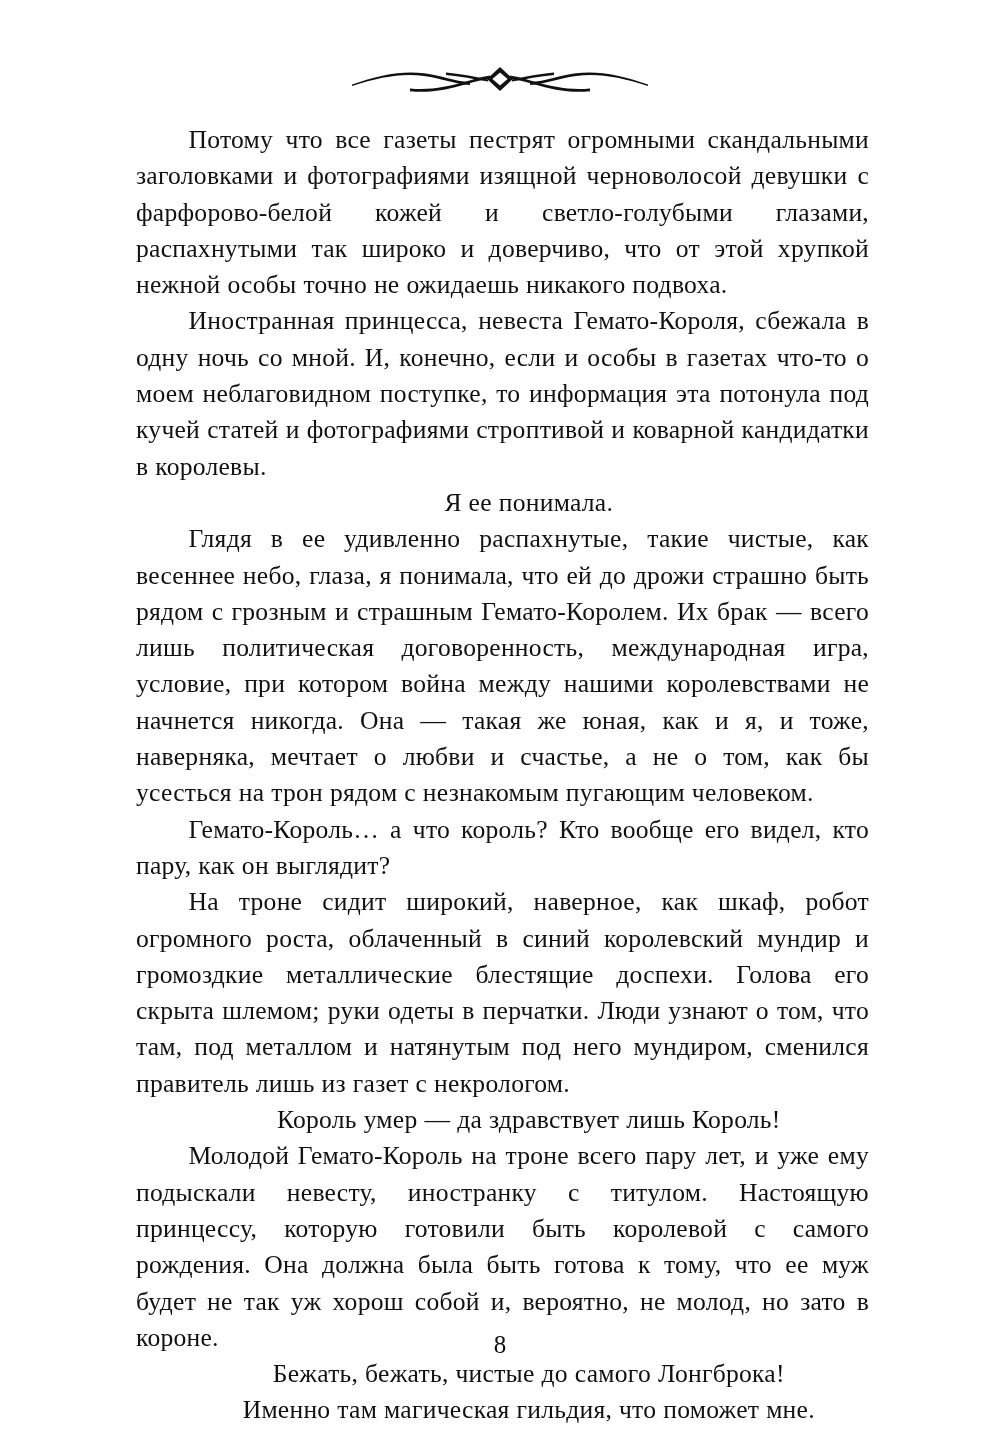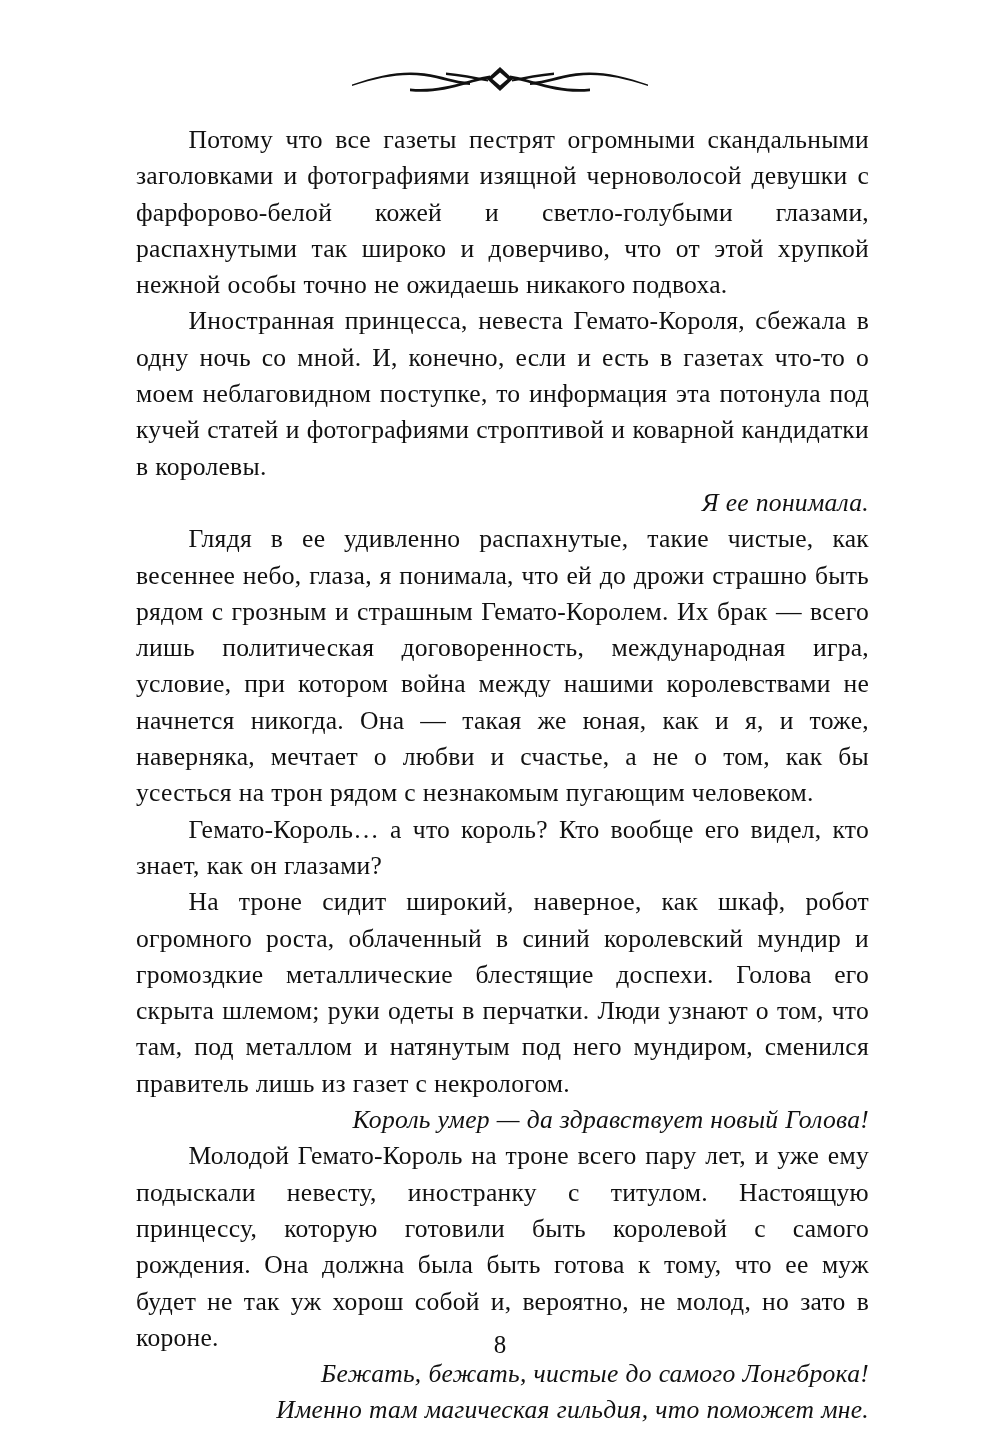--- a/index.html
+++ b/index.html
@@ -118,7 +118,7 @@
 
     <p class="para"><span class="indent"></span><span>Потому что все газеты пестрят огромными скандальными заголовками и фотографиями изящной черноволосой девушки с фарфорово-белой кожей и светло-голубыми глазами, распахнутыми так широко и доверчиво, что от этой хрупкой нежной особы точно не ожидаешь никакого подвоха.</span></p>
 
-    <p class="para"><span class="indent"></span><span>Иностранная принцесса, невеста Гемато-Короля, сбежала в одну ночь со мной. И, конечно, если и есть в газетах что-то о моем неблаговидном поступке, то информация эта потонула под кучей статей и фотографиями строптивой и коварной кандидатки в королевы.</span></p>
+    <p class="para"><span class="indent"></span><span>Иностранная принцесса, невеста Гемато-Короля, сбежала в одну ночь со мной. И, конечно, если и особы в газетах что-то о моем неблаговидном поступке, то информация эта потонула под кучей статей и фотографиями строптивой и коварной кандидатки в королевы.</span></p>
 
     <p class="para short"><span class="indent"></span><span>Я ее понимала.</span></p>
 

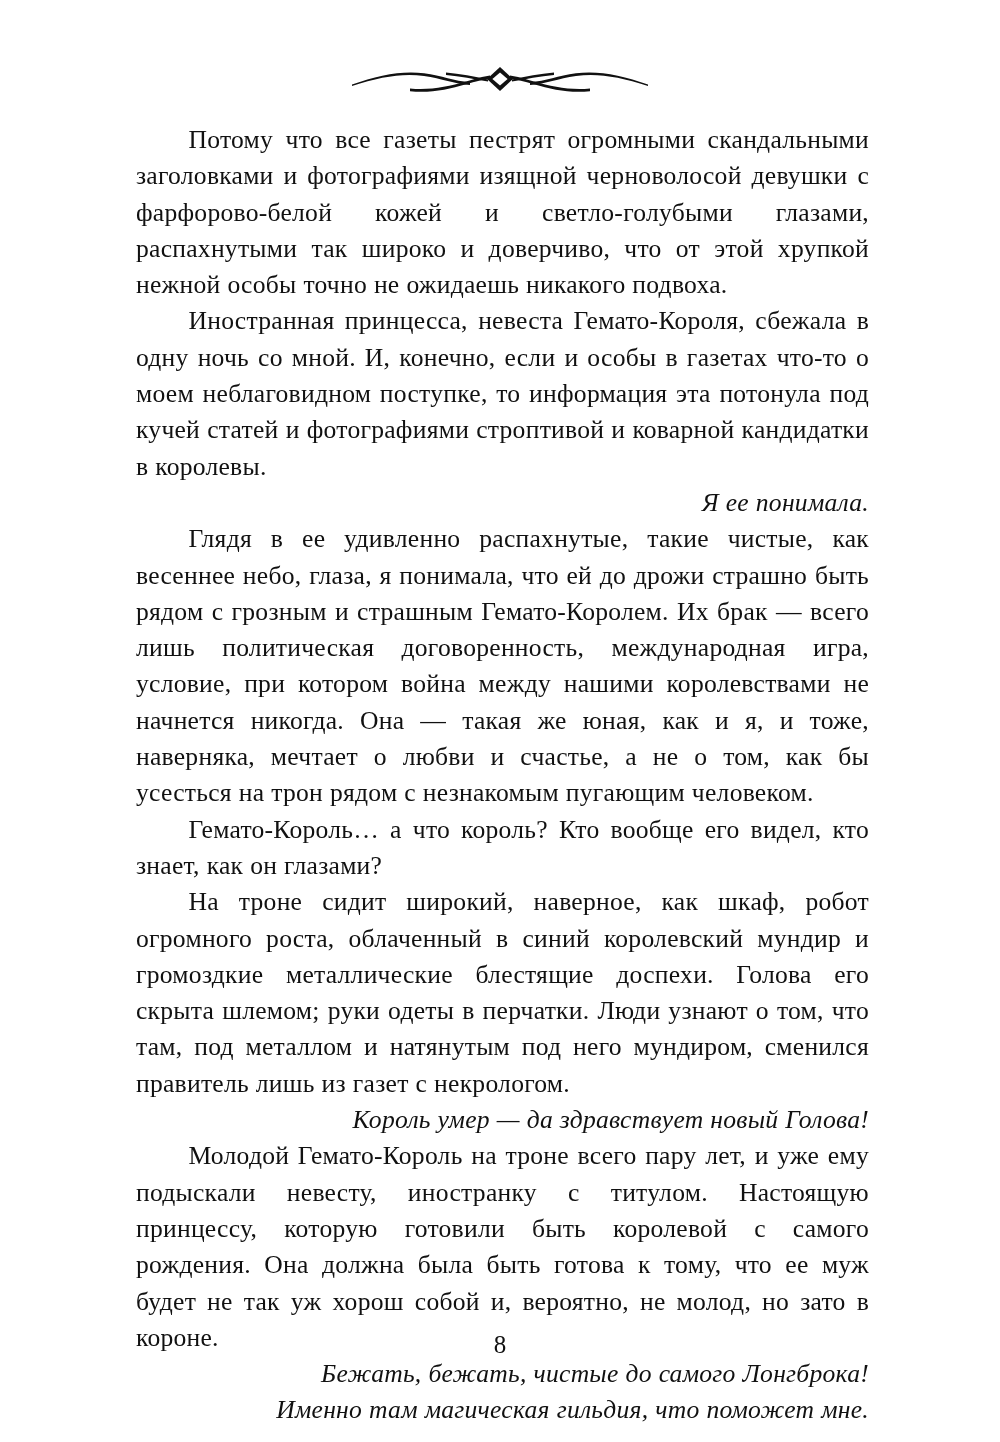--- a/index.html
+++ b/index.html
@@ -63,8 +63,7 @@
   }
   
   .para.short {
-    text-align: right;
-    font-style: italic;
+    text-align: center;
   }
 
   

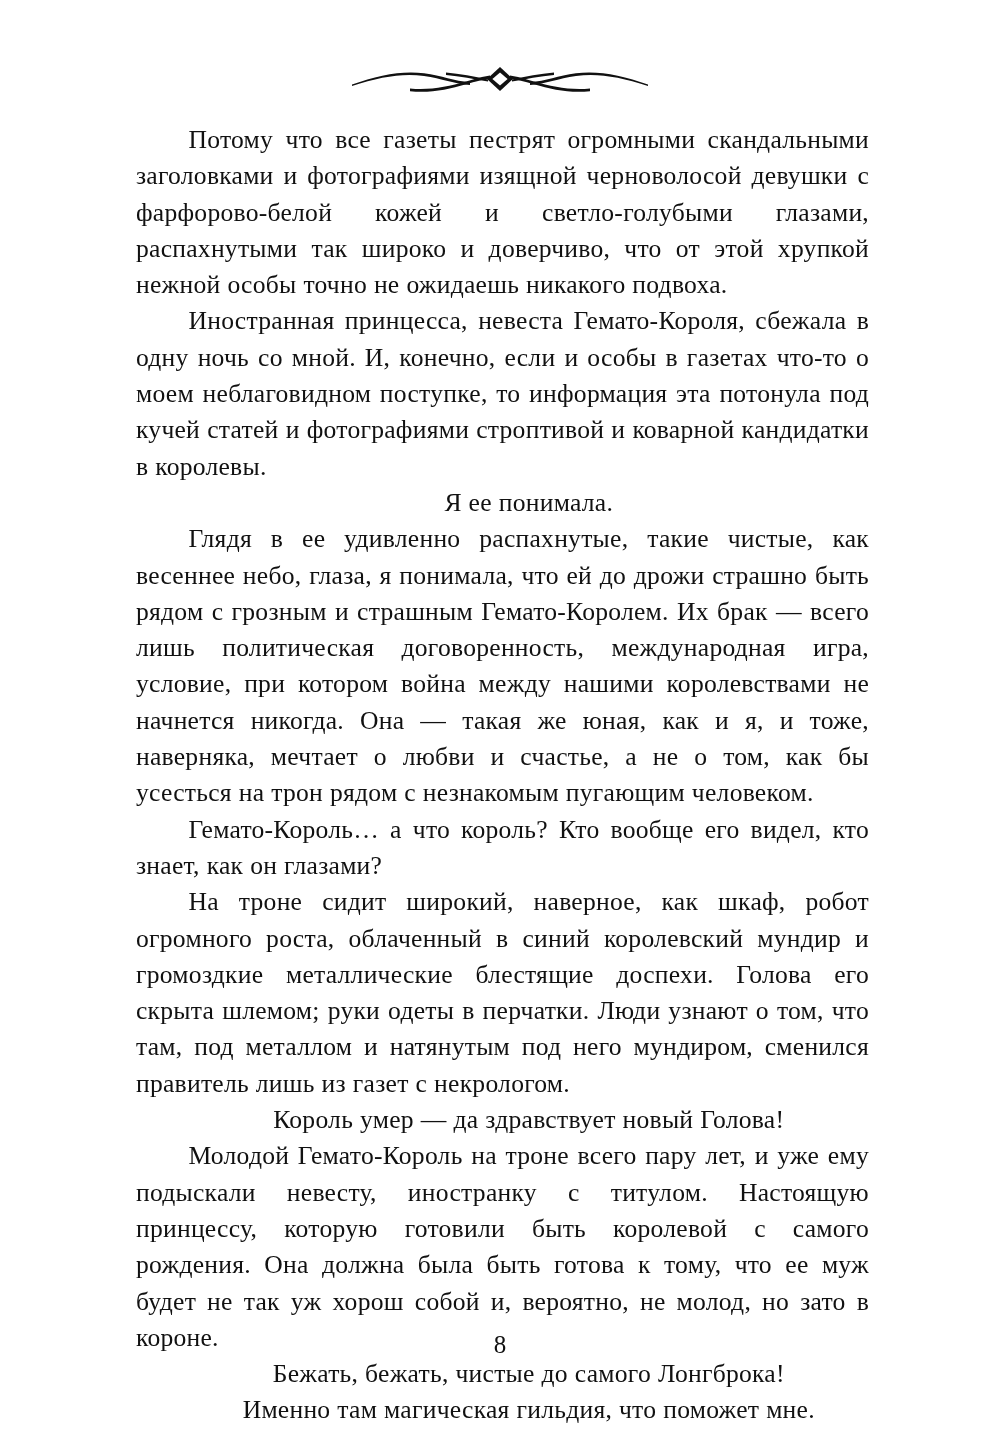--- a/index.html
+++ b/index.html
@@ -123,7 +123,7 @@
 
     <p class="para"><span class="indent"></span><span>Глядя в ее удивленно распахнутые, такие чистые, как весеннее небо, глаза, я понимала, что ей до дрожи страшно быть рядом с грозным и страшным Гемато-Королем. Их брак — всего лишь политическая договоренность, международная игра, условие, при котором война между нашими королевствами не начнется никогда. Она — такая же юная, как и я, и тоже, наверняка, мечтает о любви и счастье, а не о том, как бы усесться на трон рядом с незнакомым пугающим человеком.</span></p>
 
-    <p class="para"><span class="indent"></span><span>Гемато-Король… а что король? Кто вообще его видел, кто знает, как он глазами?</span></p>
+    <p class="para"><span class="indent"></span><span>Гемато-Король… а что король? Кто вообще его видел, кто пару, как он выглядит?</span></p>
 
     <p class="para"><span class="indent"></span><span>На троне сидит широкий, наверное, как шкаф, робот огромного роста, облаченный в синий королевский мундир и громоздкие металлические блестящие доспехи. Голова его скрыта шлемом; руки одеты в перчатки. Люди узнают о том, что там, под металлом и натянутым под него мундиром, сменился правитель лишь из газет с некрологом.</span></p>
 

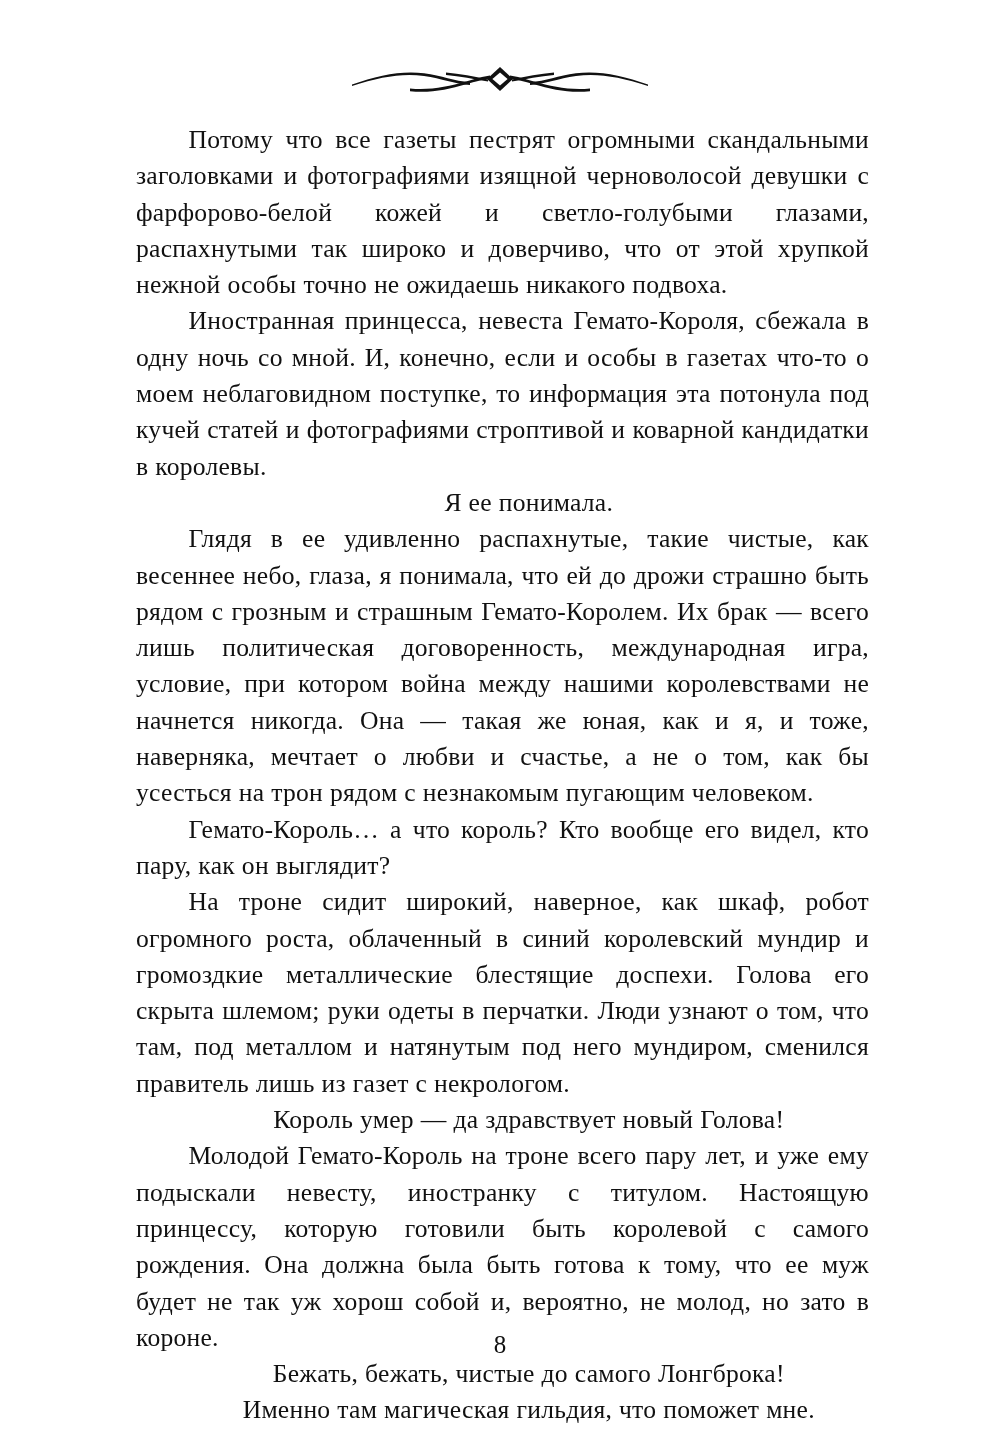--- a/index.html
+++ b/index.html
@@ -127,7 +127,7 @@
 
     <p class="para"><span class="indent"></span><span>На троне сидит широкий, наверное, как шкаф, робот огромного роста, облаченный в синий королевский мундир и громоздкие металлические блестящие доспехи. Голова его скрыта шлемом; руки одеты в перчатки. Люди узнают о том, что там, под металлом и натянутым под него мундиром, сменился правитель лишь из газет с некрологом.</span></p>
 
-    <p class="para short"><span class="indent"></span><span>Король умер — да здравствует новый Голова!</span></p>
+    <p class="para short"><span class="indent"></span><span>Король умер — да здравствует лишь Король!</span></p>
 
     <p class="para"><span class="indent"></span><span>Молодой Гемато-Король на троне всего пару лет, и уже ему подыскали невесту, иностранку с титулом. Настоящую принцессу, которую готовили быть королевой с самого рождения. Она должна была быть готова к тому, что ее муж будет не так уж хорош собой и, вероятно, не молод, но зато в короне.</span></p>
 

